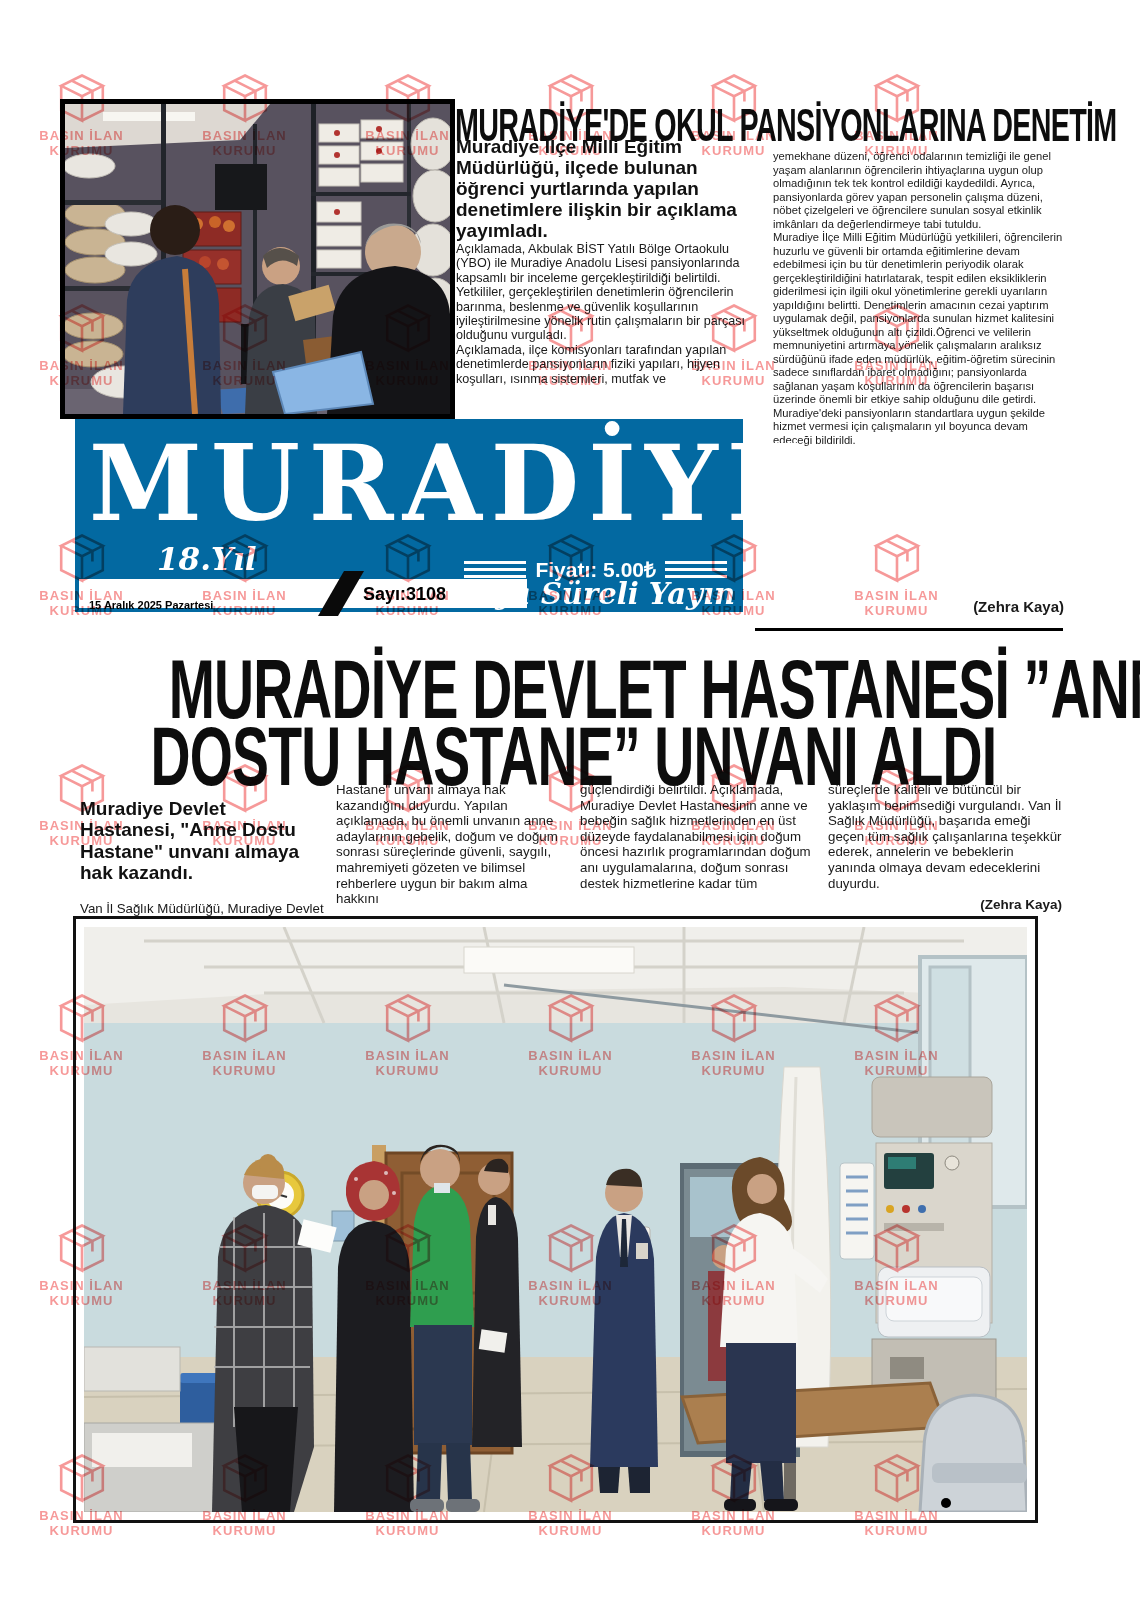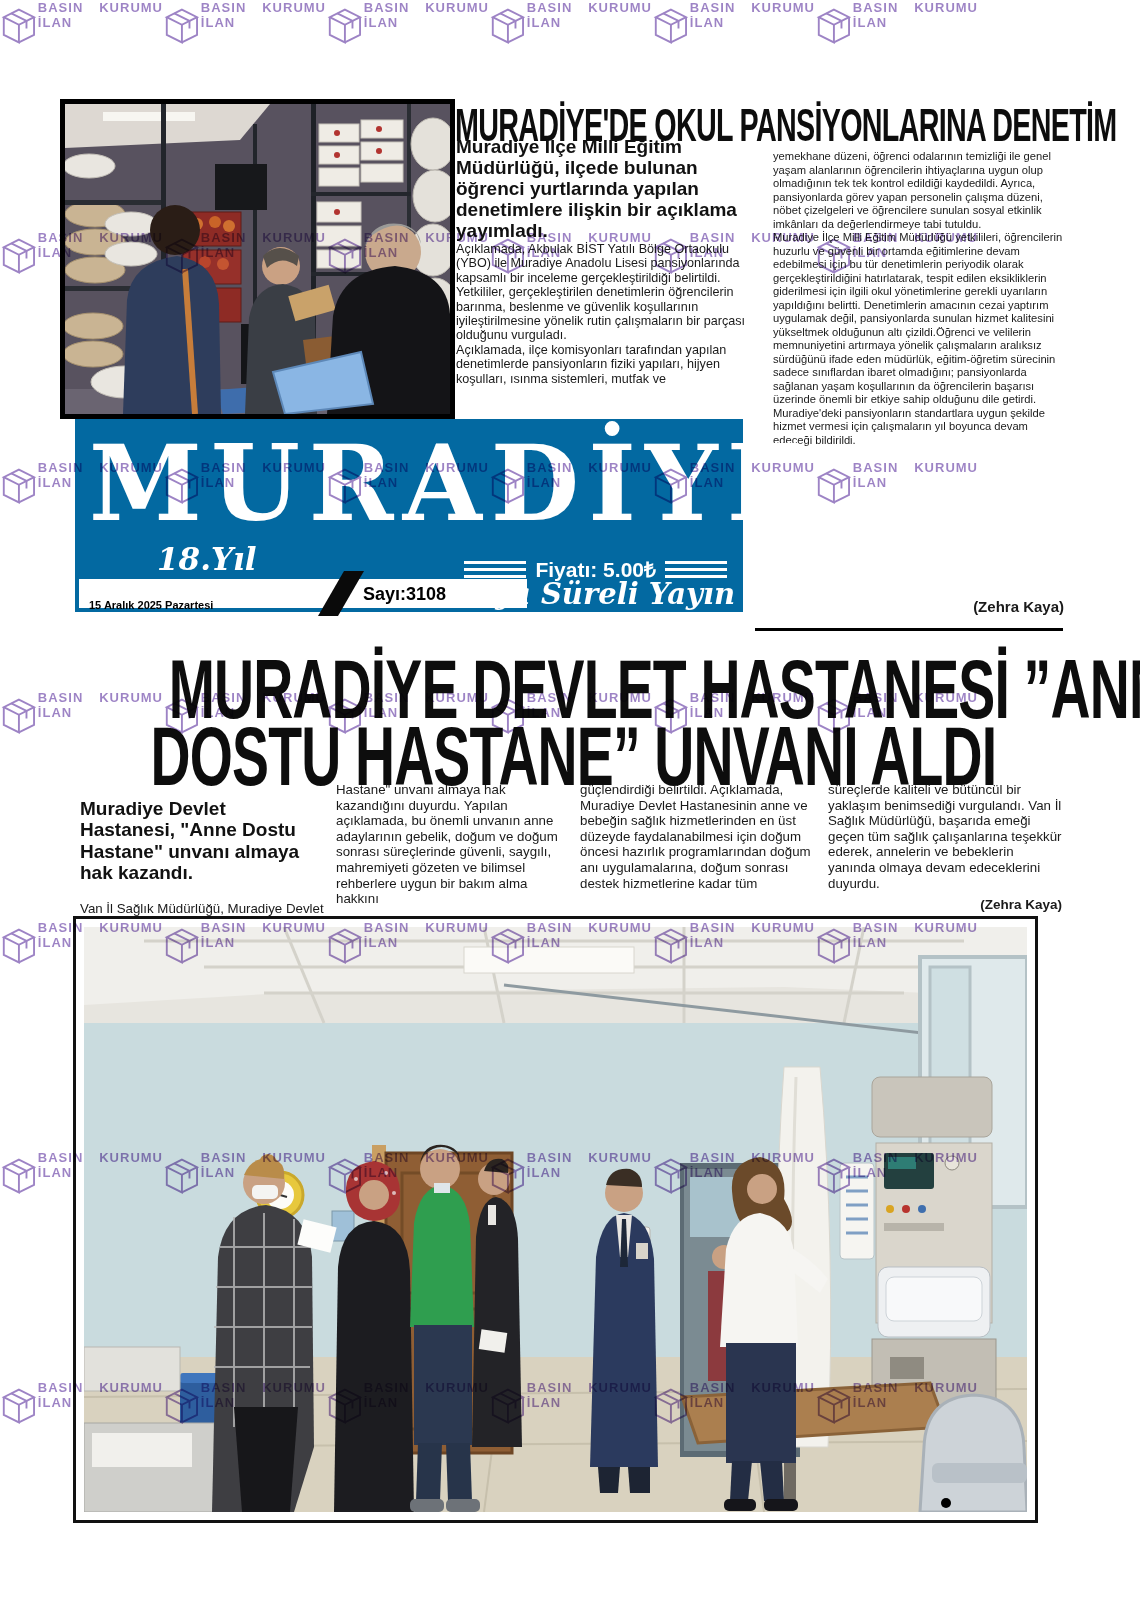--- a/index.html
+++ b/index.html
@@ -10,8 +10,8 @@
   .wm-layer{position:absolute;inset:0;z-index:9;pointer-events:none;
             display:flex;flex-wrap:wrap;align-content:flex-start;
             mix-blend-mode:multiply;opacity:.55;}
-  .wm{width:163px;height:230px;display:flex;flex-direction:row;align-items:flex-start;
-      justify-content:center;color:#4c1d95;}
+  .wm{width:163px;height:230px;display:flex;flex-direction:column;align-items:center;
+      justify-content:center;color:#ef4444;}
   .wm-cube{width:52px;height:52px;margin-bottom:4px;}
   .wm-t{font-size:13px;font-weight:bold;letter-spacing:1px;line-height:15px;}
 

